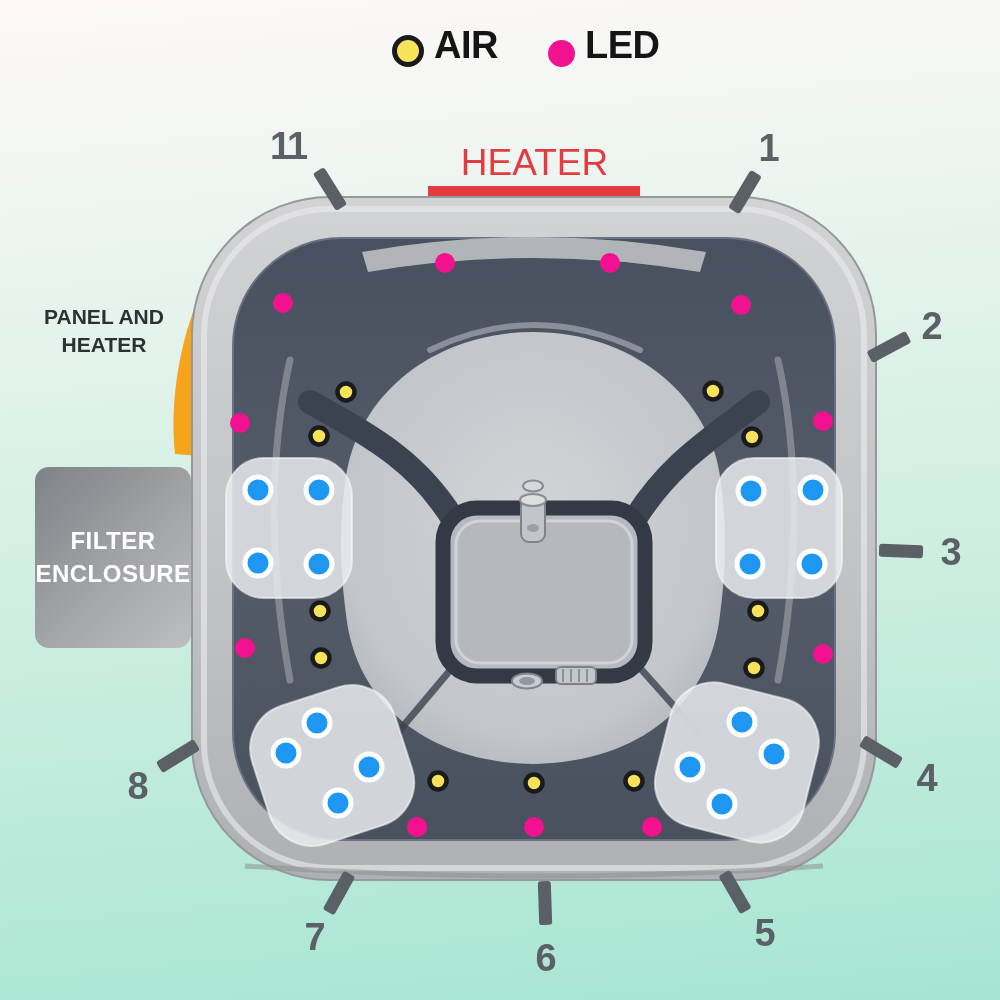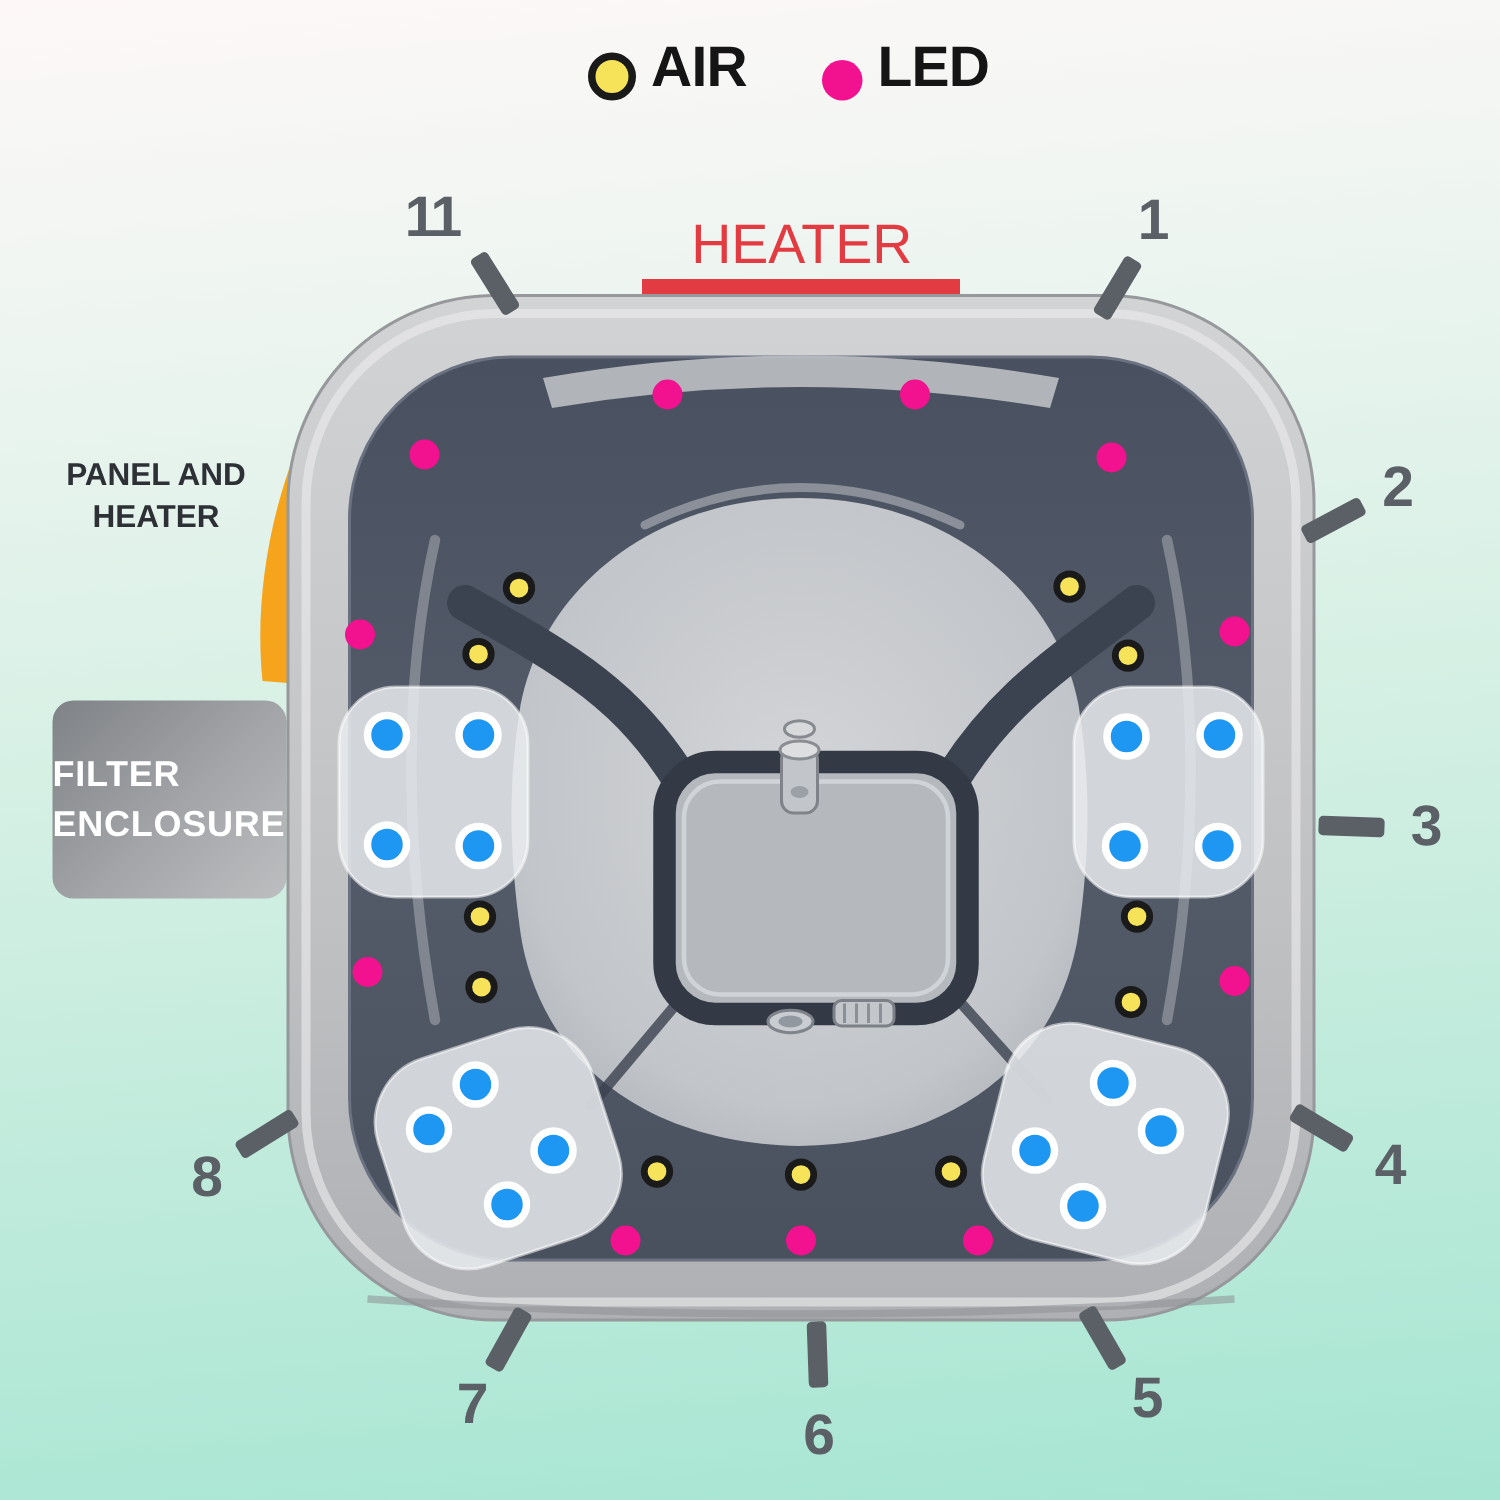--- a/index.html
+++ b/index.html
@@ -25,9 +25,9 @@
   
   #service-label{position:absolute;left:24px;top:303px;width:160px;text-align:center;
     font-size:21px;font-weight:bold;color:#2d3136;line-height:28px;}
-  #filter-box{position:absolute;left:35px;top:467px;width:156px;height:132px;border-radius:14px;
+  #filter-box{position:absolute;left:35px;top:467px;width:156px;height:181px;border-radius:14px;
     background:linear-gradient(135deg,#7f8286 0%,#a3a5a8 55%,#bcbec0 100%);
-    display:flex;flex-direction:column;align-items:flex-start;justify-content:center;gap:9px;}
+    display:flex;flex-direction:column;align-items:center;justify-content:center;gap:9px;}
   #filter-box div{color:#fff;font-size:24px;font-weight:bold;letter-spacing:.5px;line-height:24px;}
 
   

